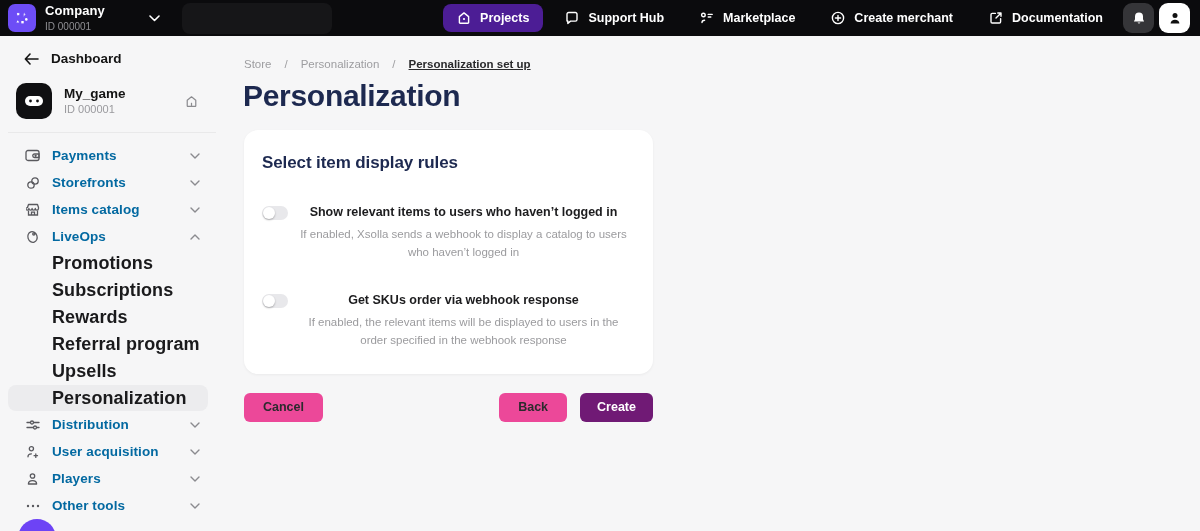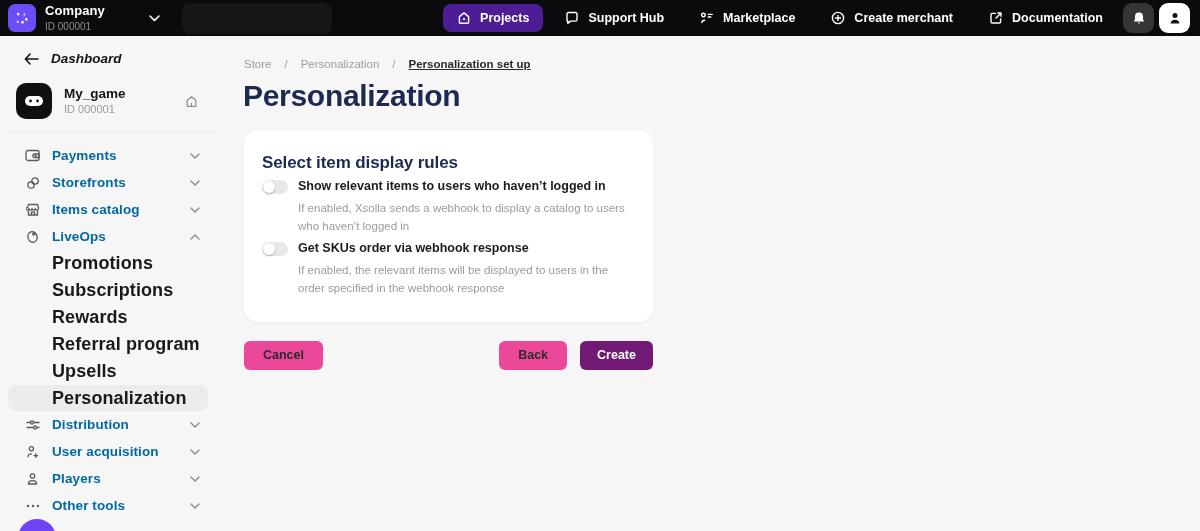--- a/index.html
+++ b/index.html
@@ -43,7 +43,7 @@
 
   
   .sidebar { position:absolute; top:36px; left:0; width:216px; bottom:0; }
-  .back-row { display:flex; align-items:center; gap:12px; margin:15px 0 0 24px; cursor:pointer;font-style:italic; }
+  .back-row { display:flex; align-items:center; gap:12px; margin:15px 0 0 24px; cursor:pointer; }
   .back-row .lbl { font-size:13.5px; font-weight:700; color:#141414; }
   .project-row { display:flex; align-items:center; margin:17px 18px 0 16px; }
   .project-logo {

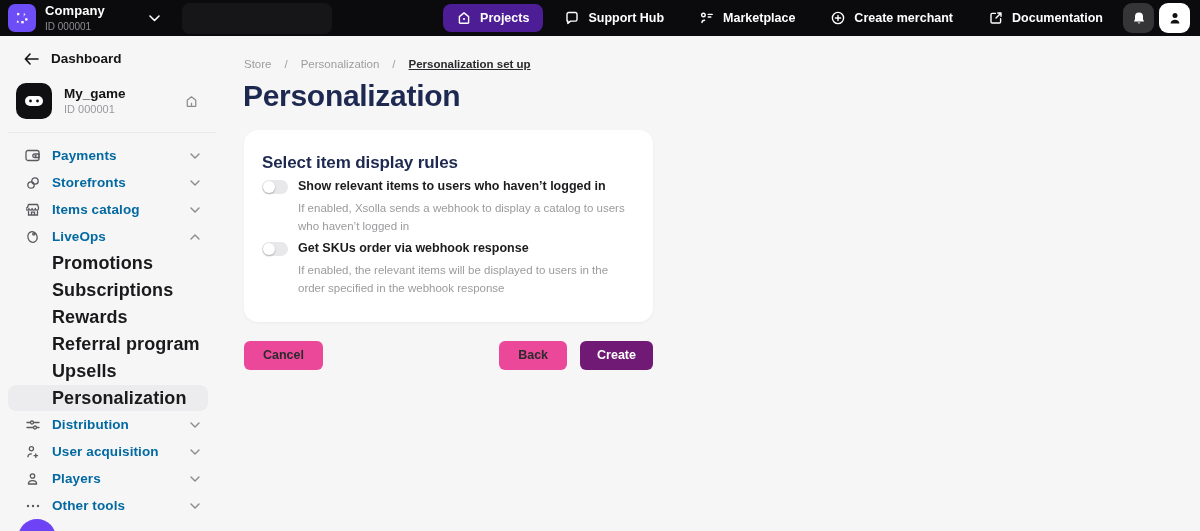--- a/index.html
+++ b/index.html
@@ -86,7 +86,7 @@
     box-shadow:0 1px 3px rgba(0,0,0,.05); padding:23px 24px 24px 18px;
   }
   .card-heading { font-size:17px; font-weight:800; color:#1d2950; letter-spacing:-0.1px; }
-  .toggle-row { display:flex; margin-top:6px; }
+  .toggle-row { display:flex; margin-top:32px;text-align:center; }
   .toggle {
     width:26px; height:14px; border-radius:8px; background:#e8e8eb; position:relative;
     flex:none; margin-top:1px; cursor:pointer;

